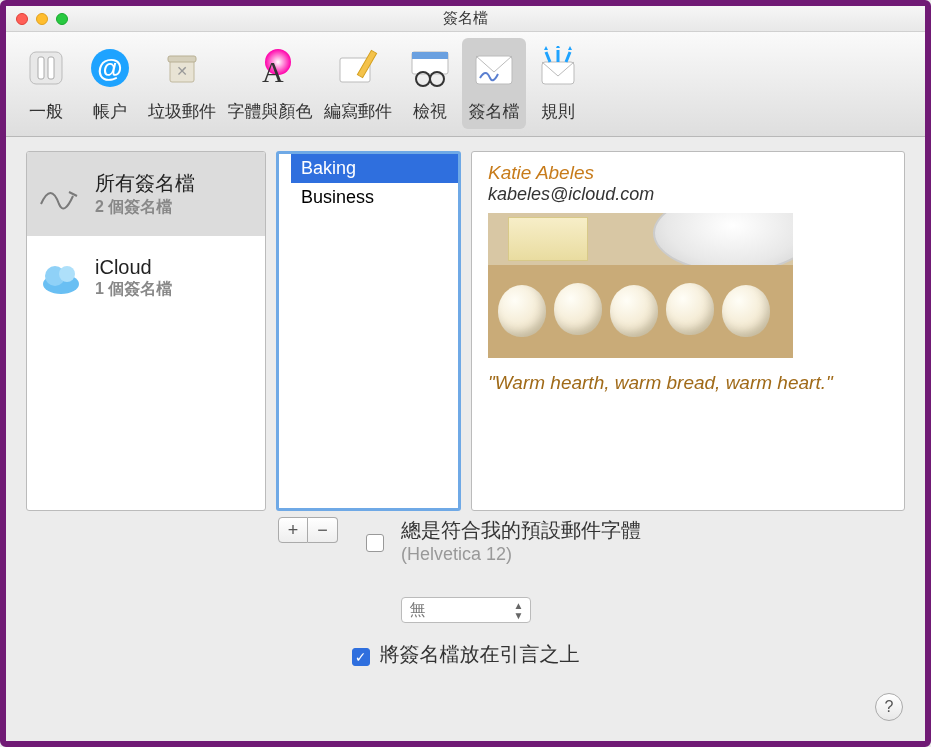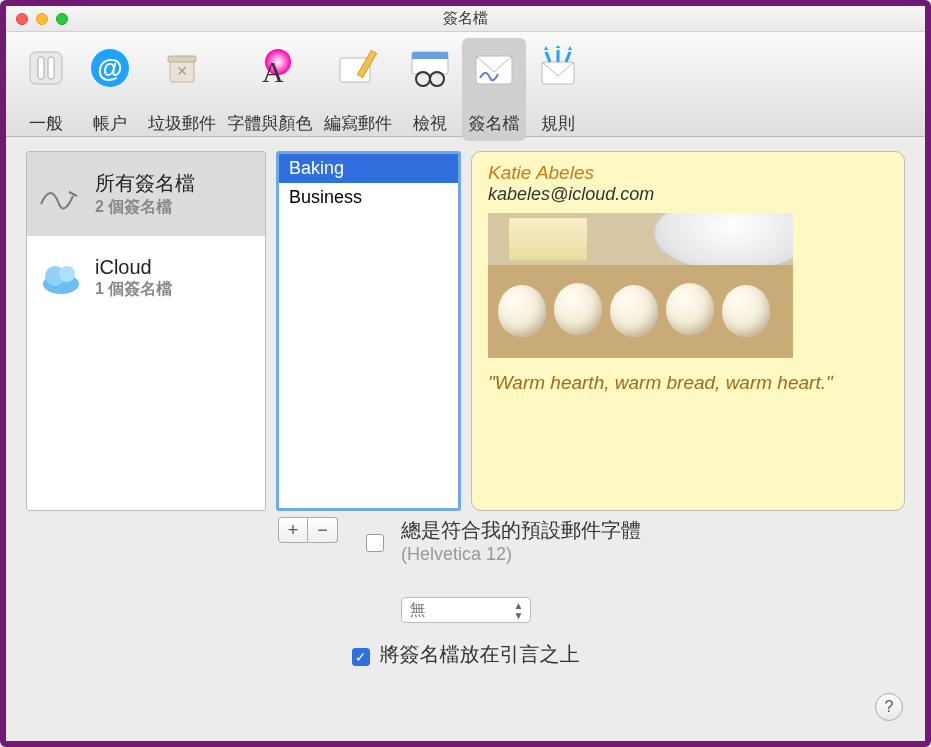--- a/index.html
+++ b/index.html
@@ -56,7 +56,7 @@
   .tbtn.selected { background:#cfcfcf; }
   .ticon { width:48px; height:48px; display:flex; align-items:center; justify-content:center; margin-bottom:8px; }
   .ticon svg { width:44px; height:44px; }
-  .tlabel { font-size:17px; white-space:nowrap;margin-top:12px; }
+  .tlabel { font-size:17px; white-space:nowrap; }
 
   .content {
     flex:1; display:flex; flex-direction:column;

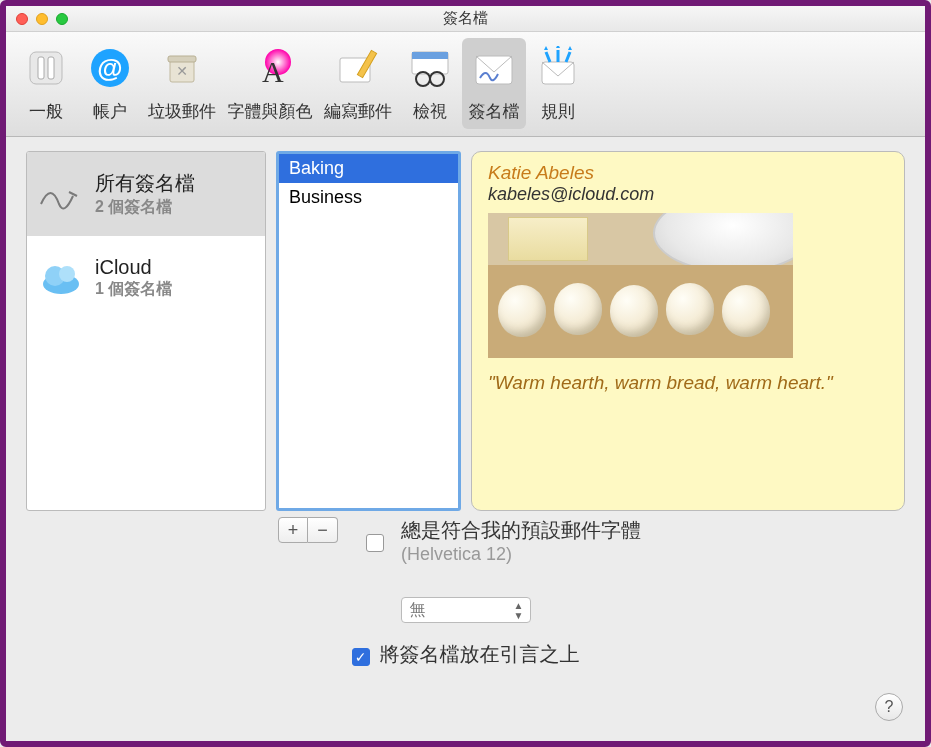--- a/index.html
+++ b/index.html
@@ -82,7 +82,7 @@
     width:185px; background:#fff; border:3px solid #6fa9e6; border-radius:3px;
     display:flex; flex-direction:column;
   }
-  .siglist { flex:1; overflow:auto; }
+  .siglist { flex:1; overflow:auto;padding-left:12px; }
   .sigitem { font-size:18px; padding:4px 10px; cursor:pointer; }
   .sigitem.sel { background:#2f6fde; color:#fff; }
 

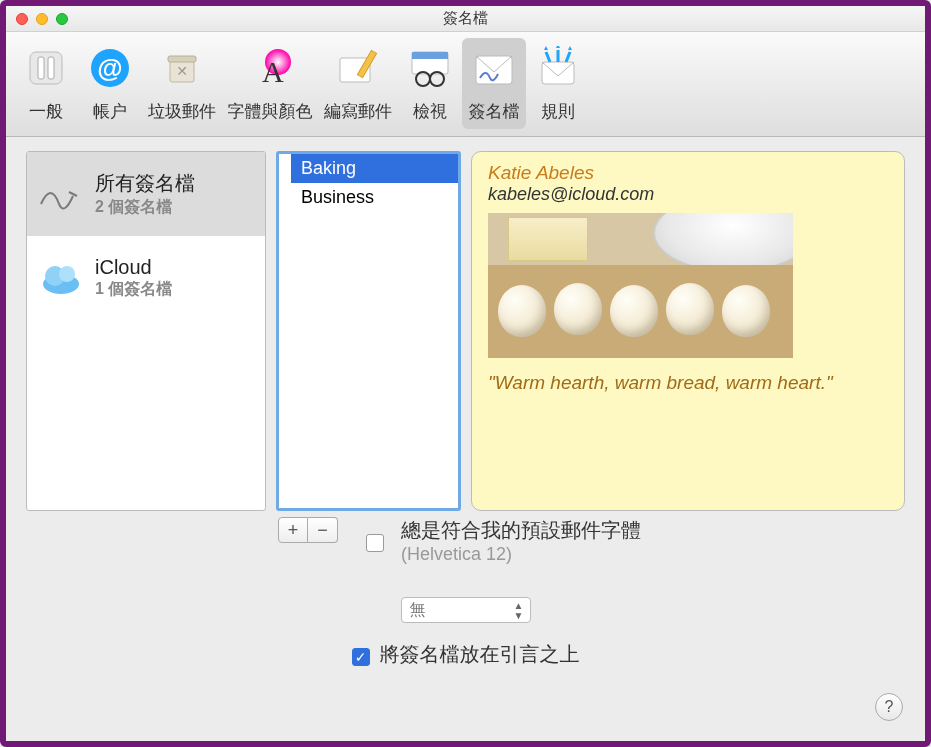--- a/index.html
+++ b/index.html
@@ -87,7 +87,7 @@
   .sigitem.sel { background:#2f6fde; color:#fff; }
 
   .col3 {
-    flex:1; background:#fef9c3; border:1px solid #bbb; border-radius:10px;
+    flex:1; background:#ffffff; border:1px solid #bbb; border-radius:3px;
     padding:10px 16px;
     color:#333;
   }

